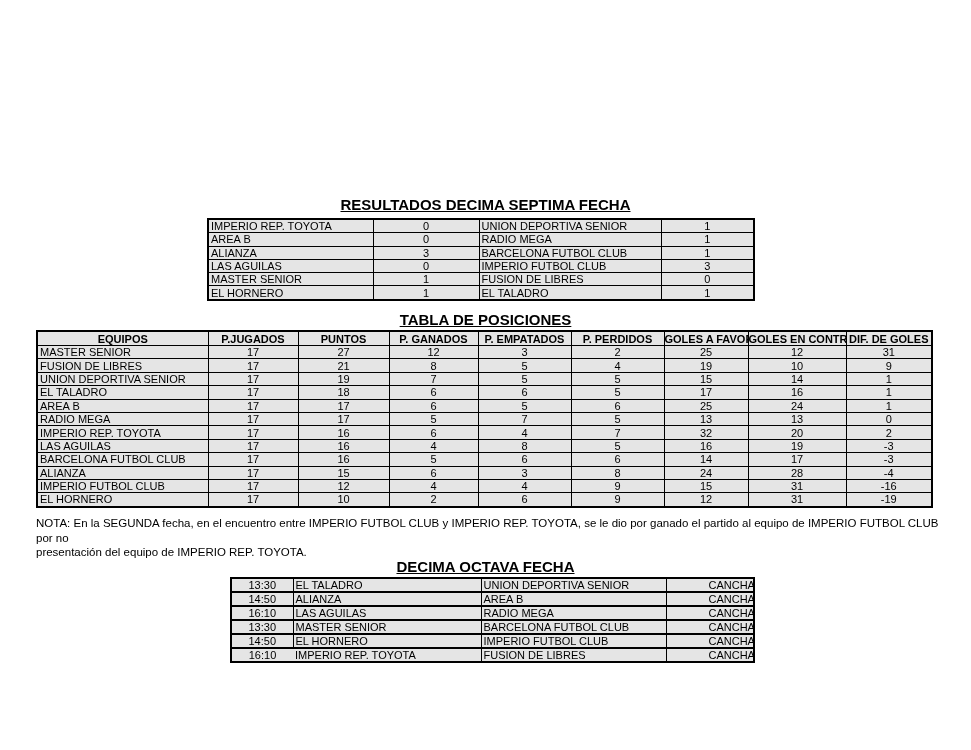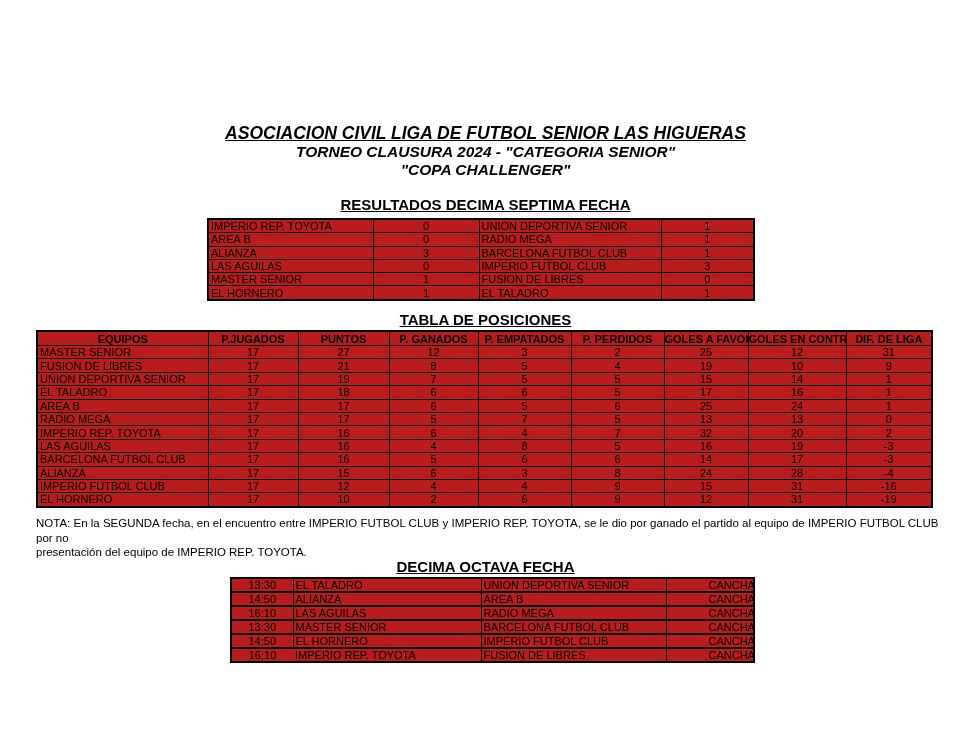--- a/index.html
+++ b/index.html
@@ -99,11 +99,6 @@
 
 <div class="page">
 
-  <div class="header-block">
-    <h1 class="doc-title">ASOCIACION CIVIL LIGA DE FUTBOL SENIOR LAS HIGUERAS</h1>
-    <div class="doc-subtitle">TORNEO CLAUSURA 2024 - "CATEGORIA SENIOR"</div>
-    <div class="doc-subtitle">"COPA CHALLENGER"</div>
-  </div>
 
   <h2 class="section-heading heading-results">RESULTADOS DECIMA SEPTIMA FECHA</h2>
 

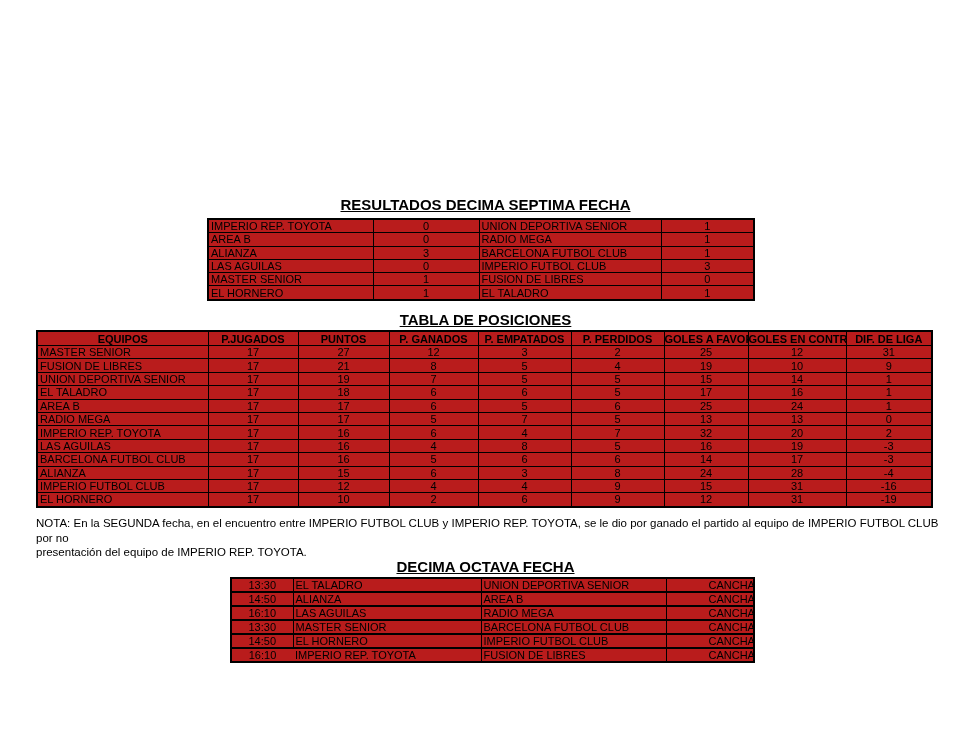--- a/index.html
+++ b/index.html
@@ -43,7 +43,7 @@
     position: absolute;
     border-collapse: collapse;
     table-layout: fixed;
-    background: #b91c1c;
+    background: #e5e5e5;
   }
   td, th {
     border: 1px solid #000000;

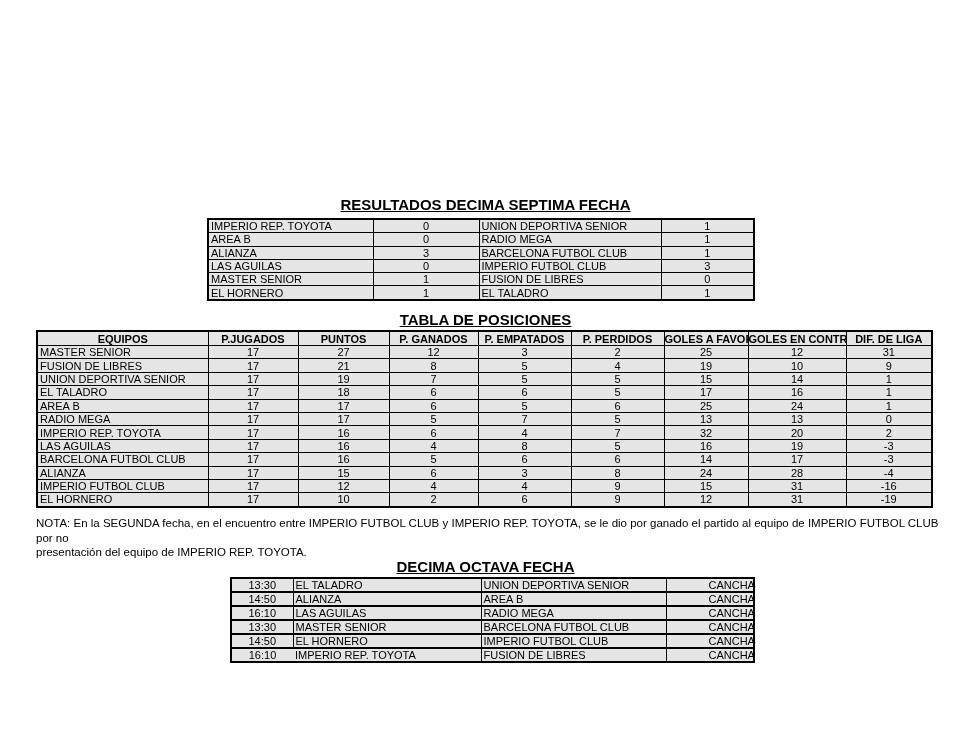--- a/index.html
+++ b/index.html
@@ -173,7 +173,7 @@
           <th class="cell-header">P. PERDIDOS</th>
           <th class="cell-header">GOLES A FAVOR</th>
           <th class="cell-header">GOLES EN CONTRA</th>
-          <th class="cell-header">DIF. DE LIGA</th>
+          <th class="cell-header">DIF. DE GOLES</th>
         </tr>
     </thead>
     <tbody>

